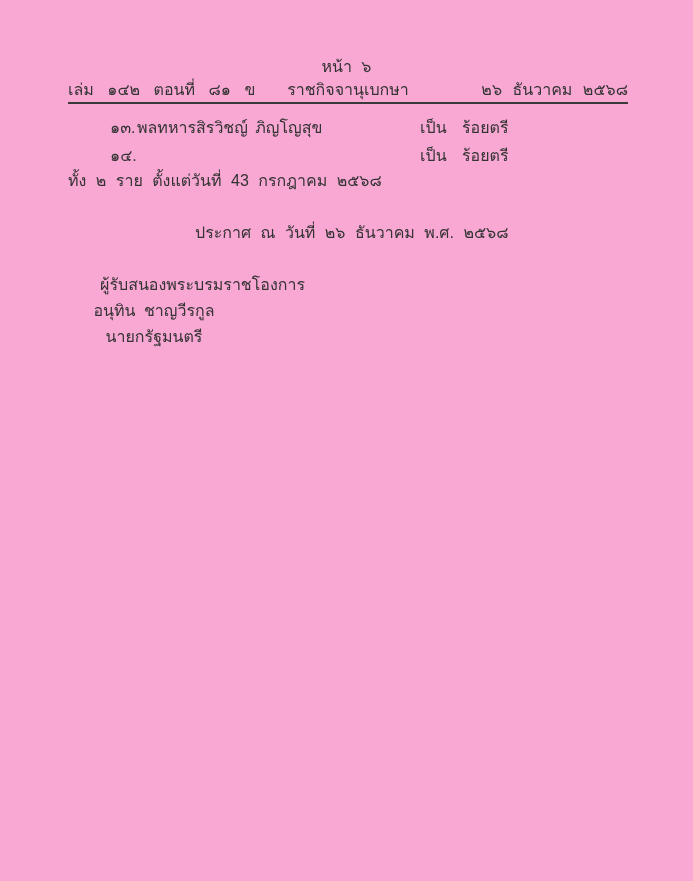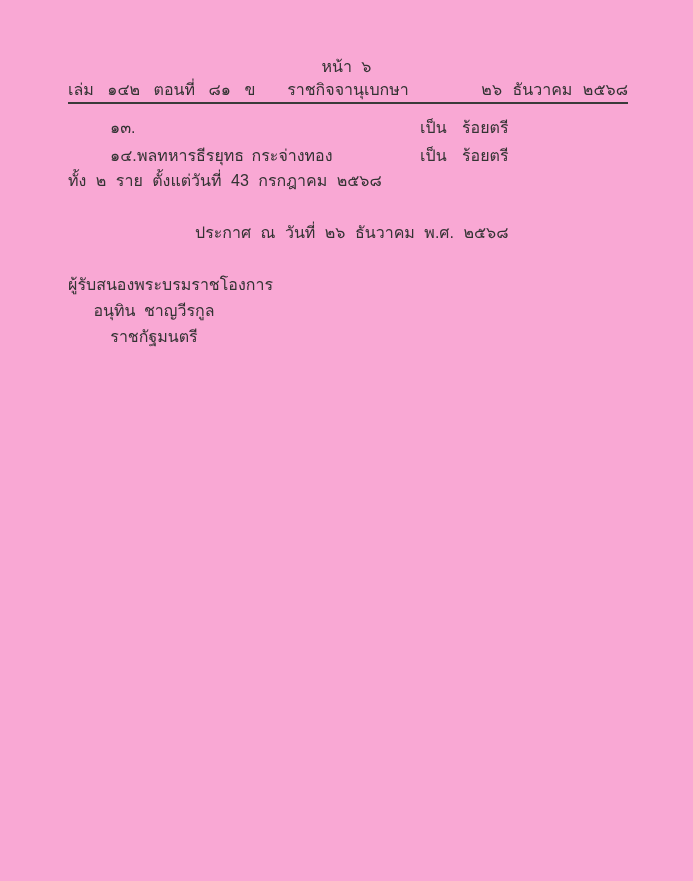--- a/index.html
+++ b/index.html
@@ -96,6 +96,7 @@
 
   <div class="abs entry-row row-0">
     <span class="abs entry-num">๑๓.</span>
+    <span class="abs entry-name">พลทหารสิรวิชญ์ ภิญโญสุข</span>
     <span class="abs entry-conj">เป็น</span>
     <span class="abs entry-rank">ร้อยตรี</span>
   </div>

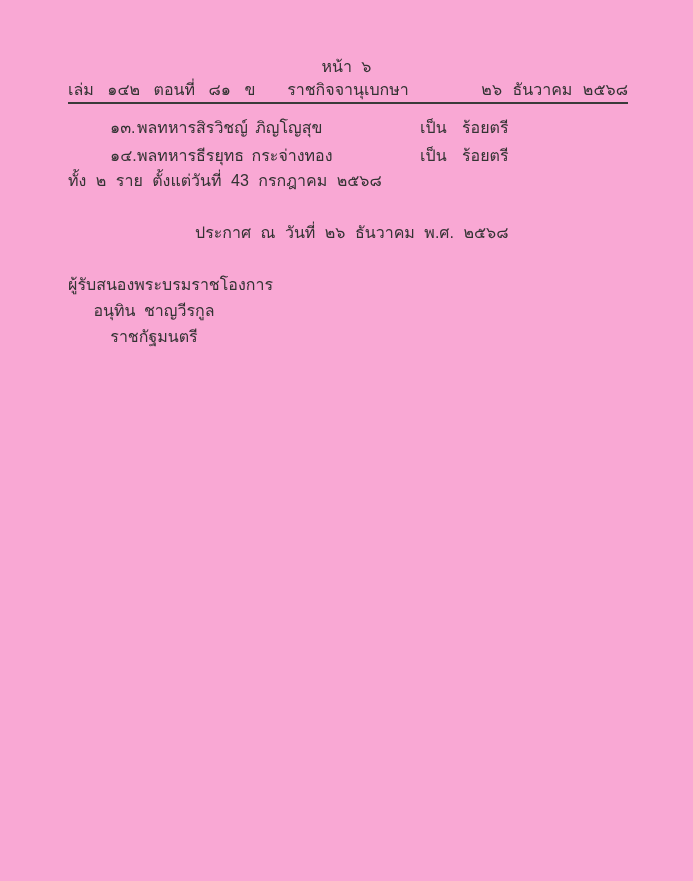--- a/index.html
+++ b/index.html
@@ -103,7 +103,6 @@
 
   <div class="abs entry-row row-1">
     <span class="abs entry-num">๑๔.</span>
-    <span class="abs entry-name">พลทหารธีรยุทธ กระจ่างทอง</span>
     <span class="abs entry-conj">เป็น</span>
     <span class="abs entry-rank">ร้อยตรี</span>
   </div>

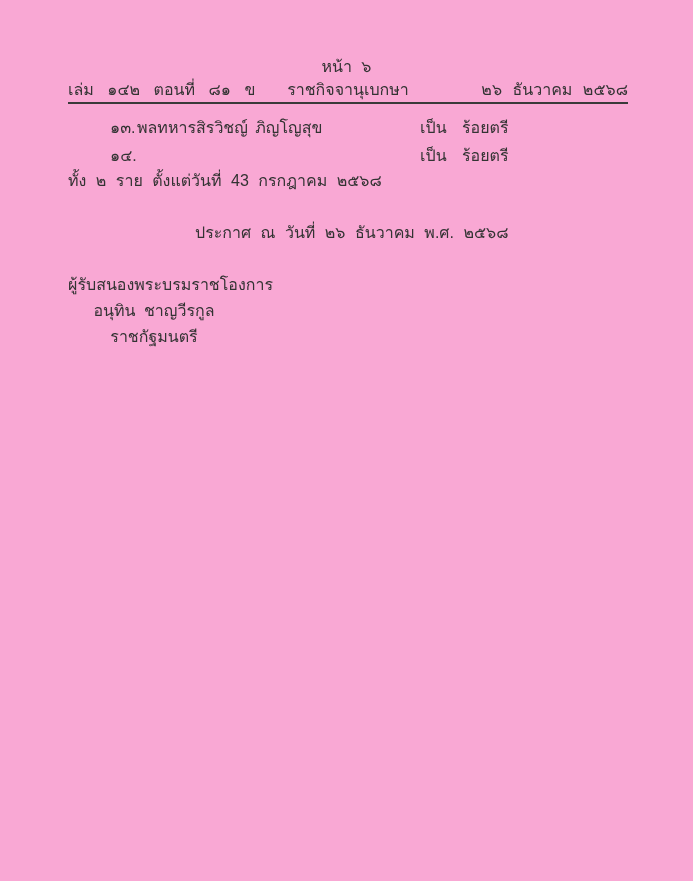--- a/index.html
+++ b/index.html
@@ -75,6 +75,7 @@
   .signature-block .countersign {
     white-space: nowrap;
     text-align: left;
+    margin-left: 32px;
   }
   .signature-block .signer-name  { margin-top: 7px; word-spacing: 4px; }
   .signature-block .signer-title { margin-top: 7px; }

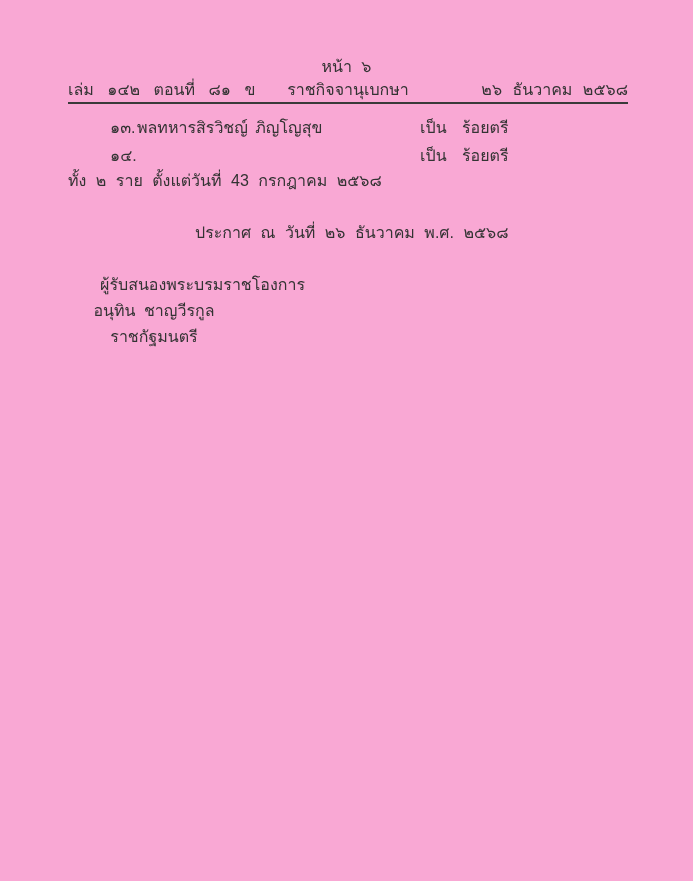--- a/index.html
+++ b/index.html
@@ -115,7 +115,7 @@
   <div class="abs signature-block">
     <div class="countersign">ผู้รับสนองพระบรมราชโองการ</div>
     <div class="signer-name">อนุทิน ชาญวีรกูล</div>
-    <div class="signer-title">ราชกัฐมนตรี</div>
+    <div class="signer-title">นายกรัฐมนตรี</div>
   </div>
 
 </div>

